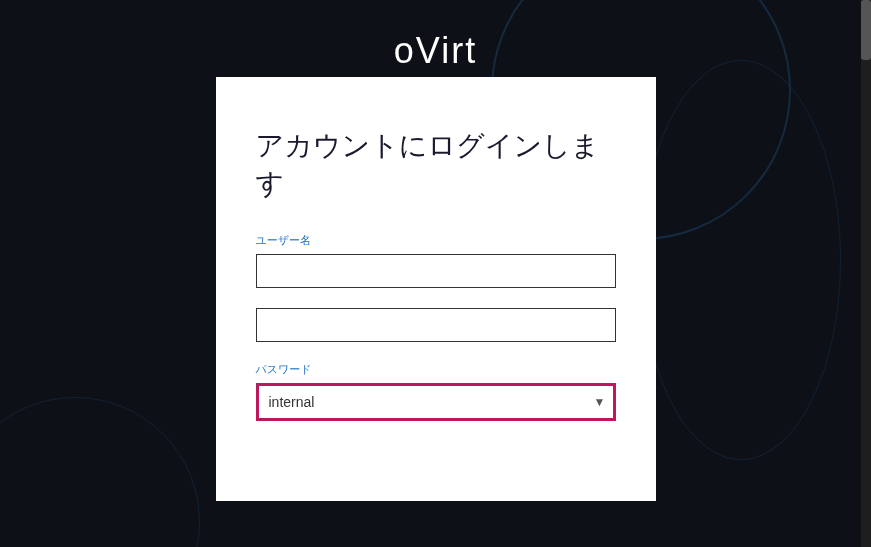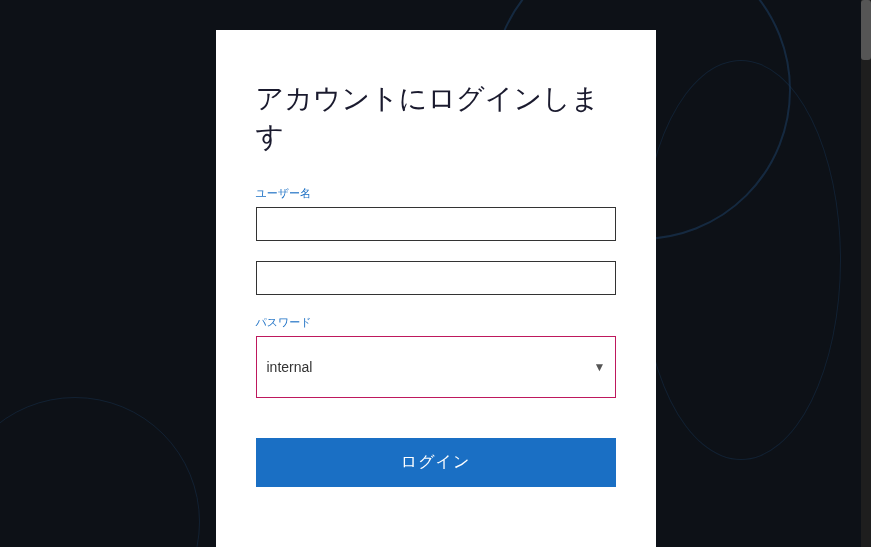--- a/index.html
+++ b/index.html
@@ -137,8 +137,8 @@
 
     .form-select {
       width: 100%;
-      padding: 22px 10px;
-      border: 1px solid #be185d;
+      padding: 8px 10px;
+      border: 3px solid #be185d;
       font-size: 14px;
       color: #333;
       background: #fff;

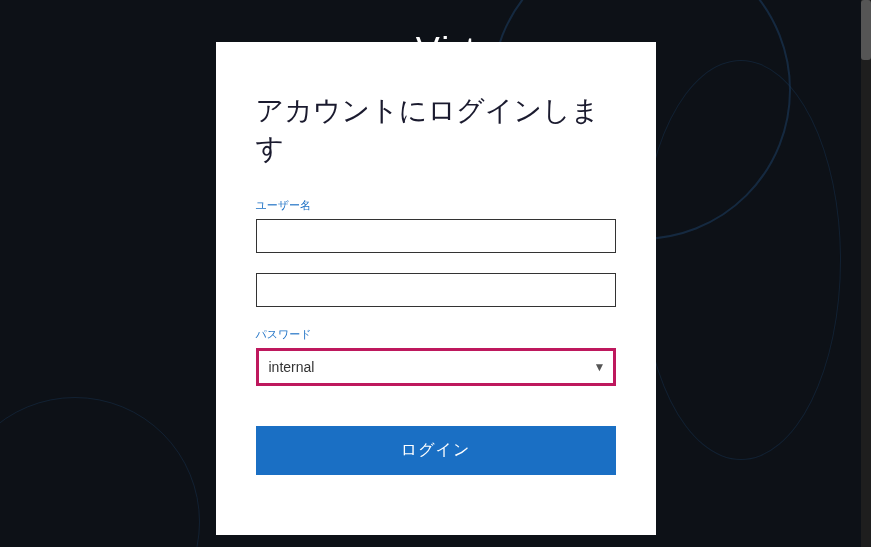--- a/index.html
+++ b/index.html
@@ -205,7 +205,6 @@
     </div>
   </div>
 
-  <button class="login-btn">ログイン</button>
 </div>
 
 <div class="scrollbar">

